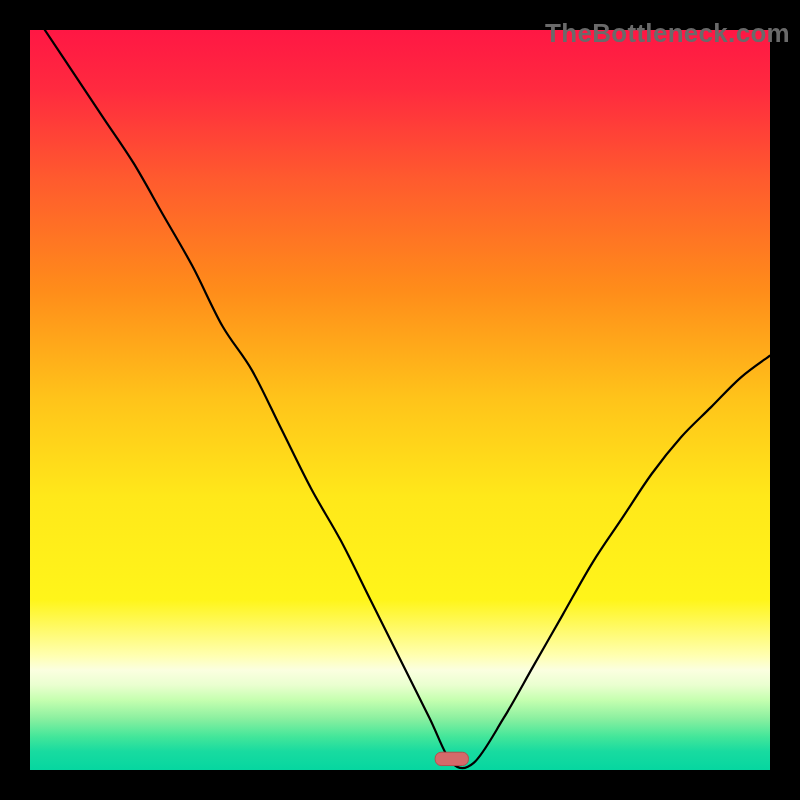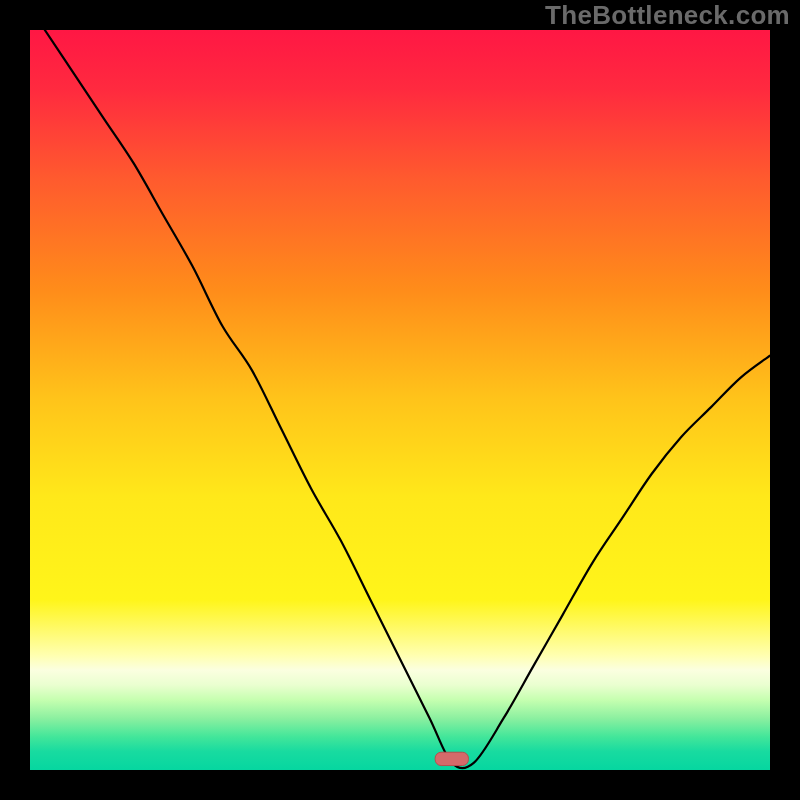--- a/index.html
+++ b/index.html
@@ -18,7 +18,7 @@
   }
   .watermark {
     position: absolute;
-    top: 0;
+    top: 18px;
     right: 10px;
     font-family: Arial, Helvetica, sans-serif;
     font-size: 26px;

